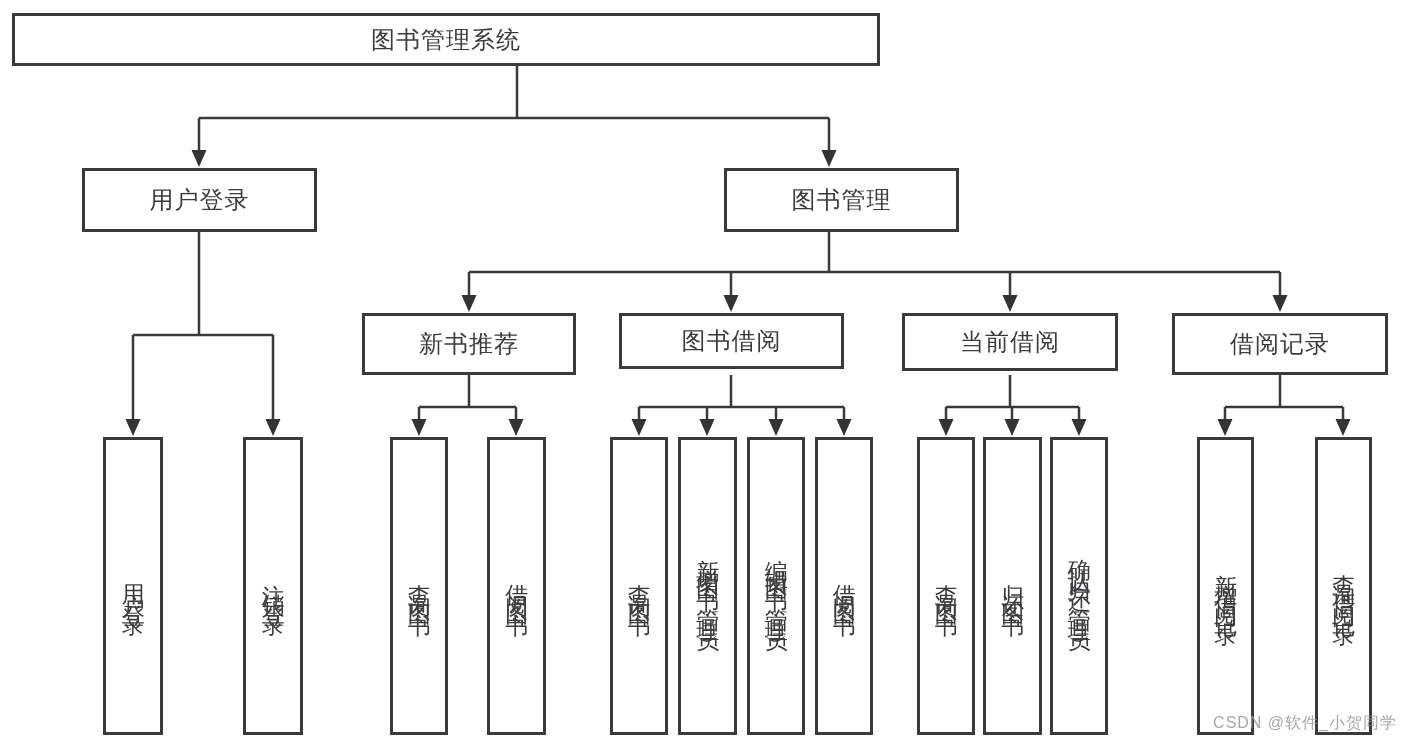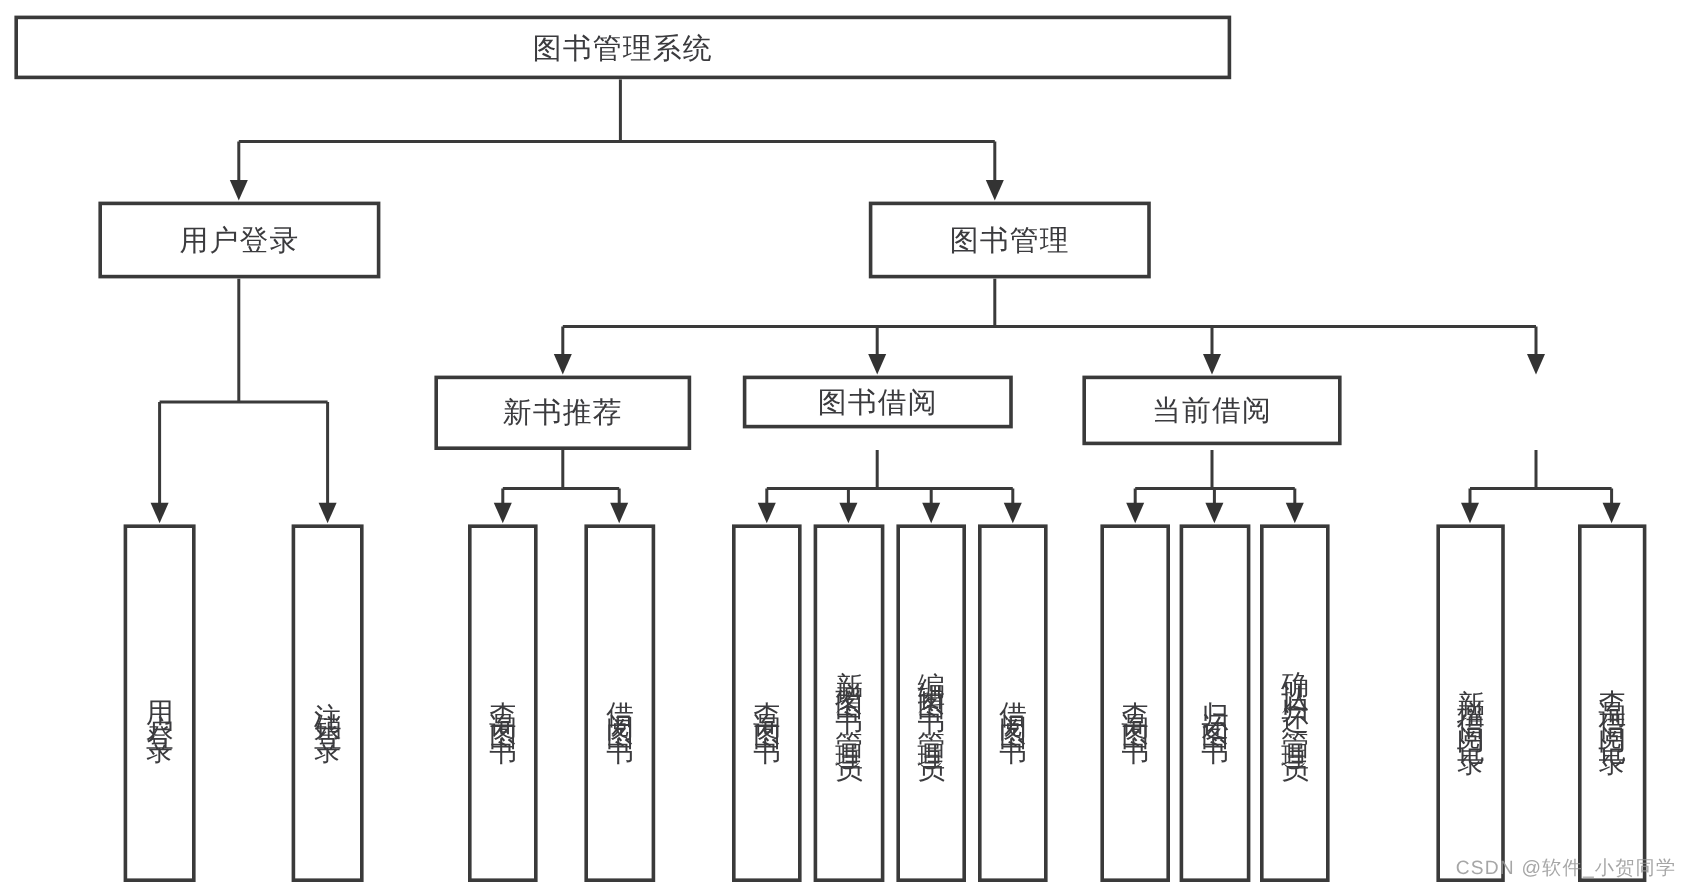--- a/index.html
+++ b/index.html
@@ -81,7 +81,7 @@
     </g>
   </svg>
 
-  <div class="box hbox" style="left:12px; top:13px; width:1014px; height:53px;">
+  <div class="box hbox" style="left:12px; top:13px; width:868px; height:53px;">
     <span class="lbl">图书管理系统</span>
   </div>
 

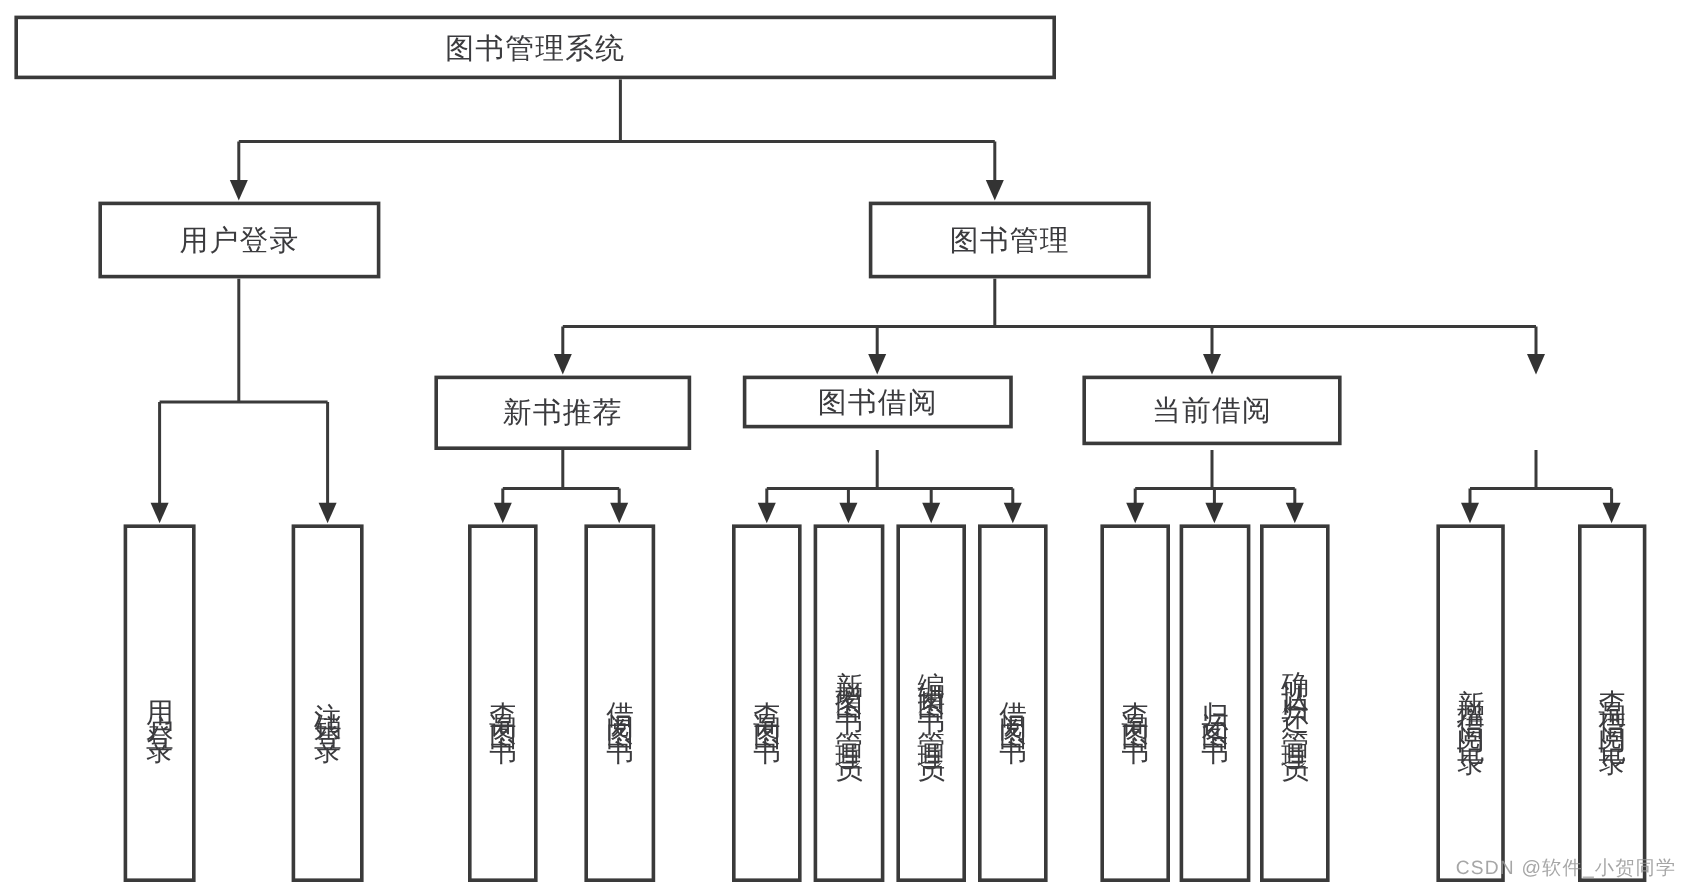--- a/index.html
+++ b/index.html
@@ -95,7 +95,7 @@
   <div class="box hbox" style="left:362px; top:313px; width:214px; height:62px;">
     <span class="lbl">新书推荐</span>
   </div>
-  <div class="box hbox" style="left:619px; top:313px; width:225px; height:44px;">
+  <div class="box hbox" style="left:619px; top:313px; width:225px; height:56px;">
     <span class="lbl">图书借阅</span>
   </div>
   <div class="box hbox" style="left:902px; top:313px; width:216px; height:58px;">

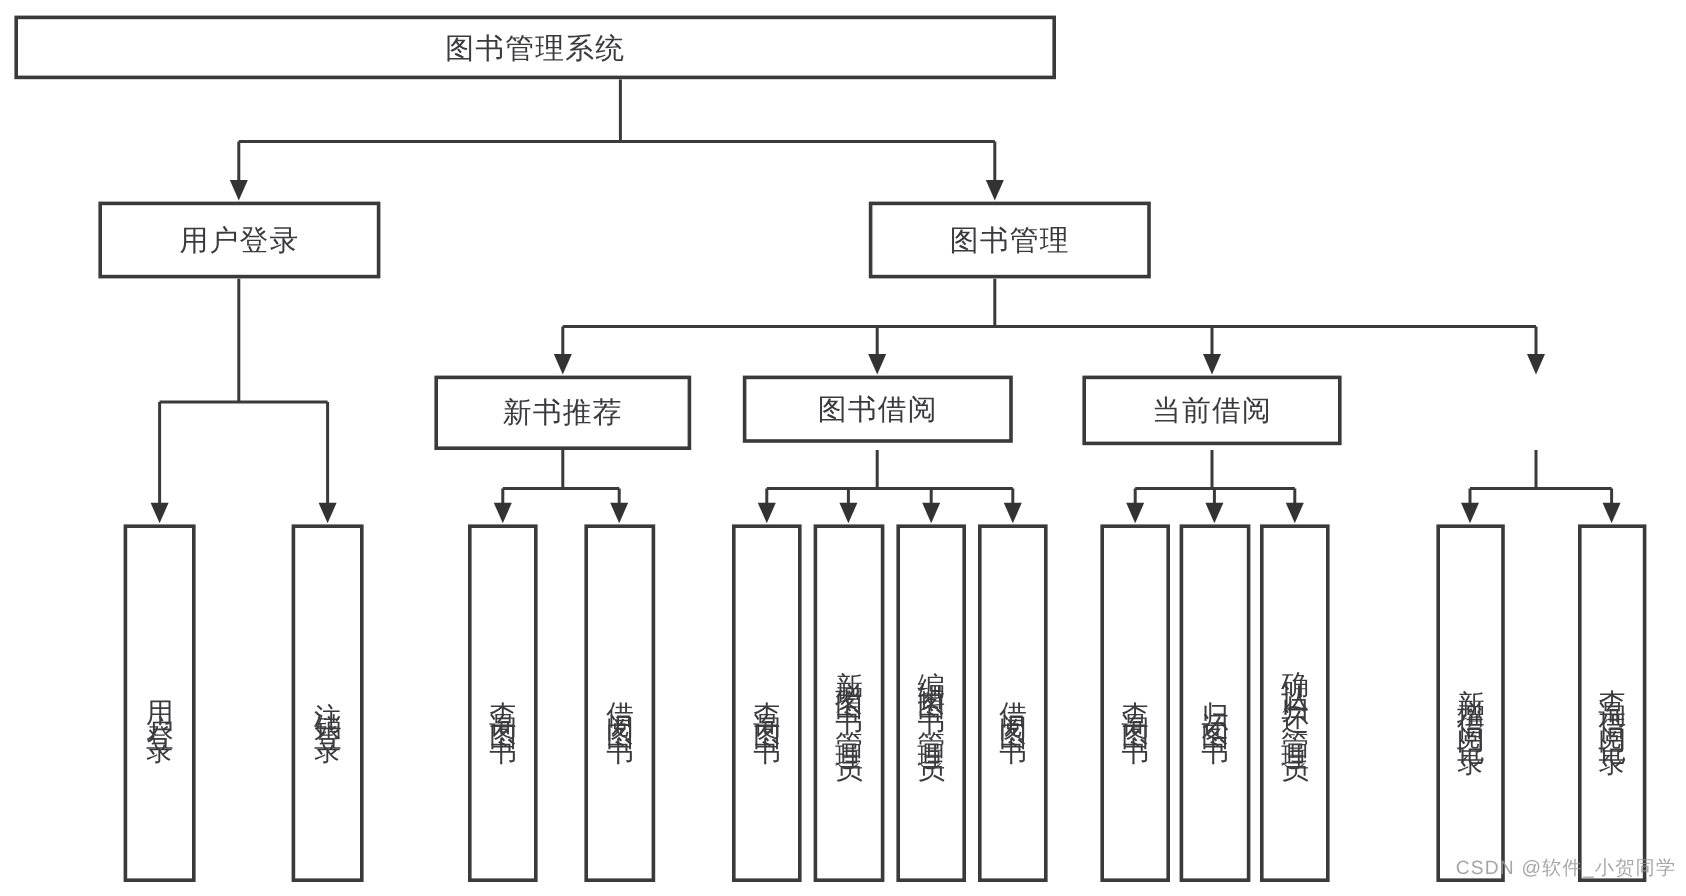--- a/index.html
+++ b/index.html
@@ -101,6 +101,9 @@
   <div class="box hbox" style="left:902px; top:313px; width:216px; height:58px;">
     <span class="lbl">当前借阅</span>
   </div>
+  <div class="box hbox" style="left:1172px; top:313px; width:216px; height:62px;">
+    <span class="lbl">借阅记录</span>
+  </div>
 
   <div class="box vbox" style="left:103px; top:437px; width:60px; height:298px;">
     <span class="vlbl">用户登录</span>

